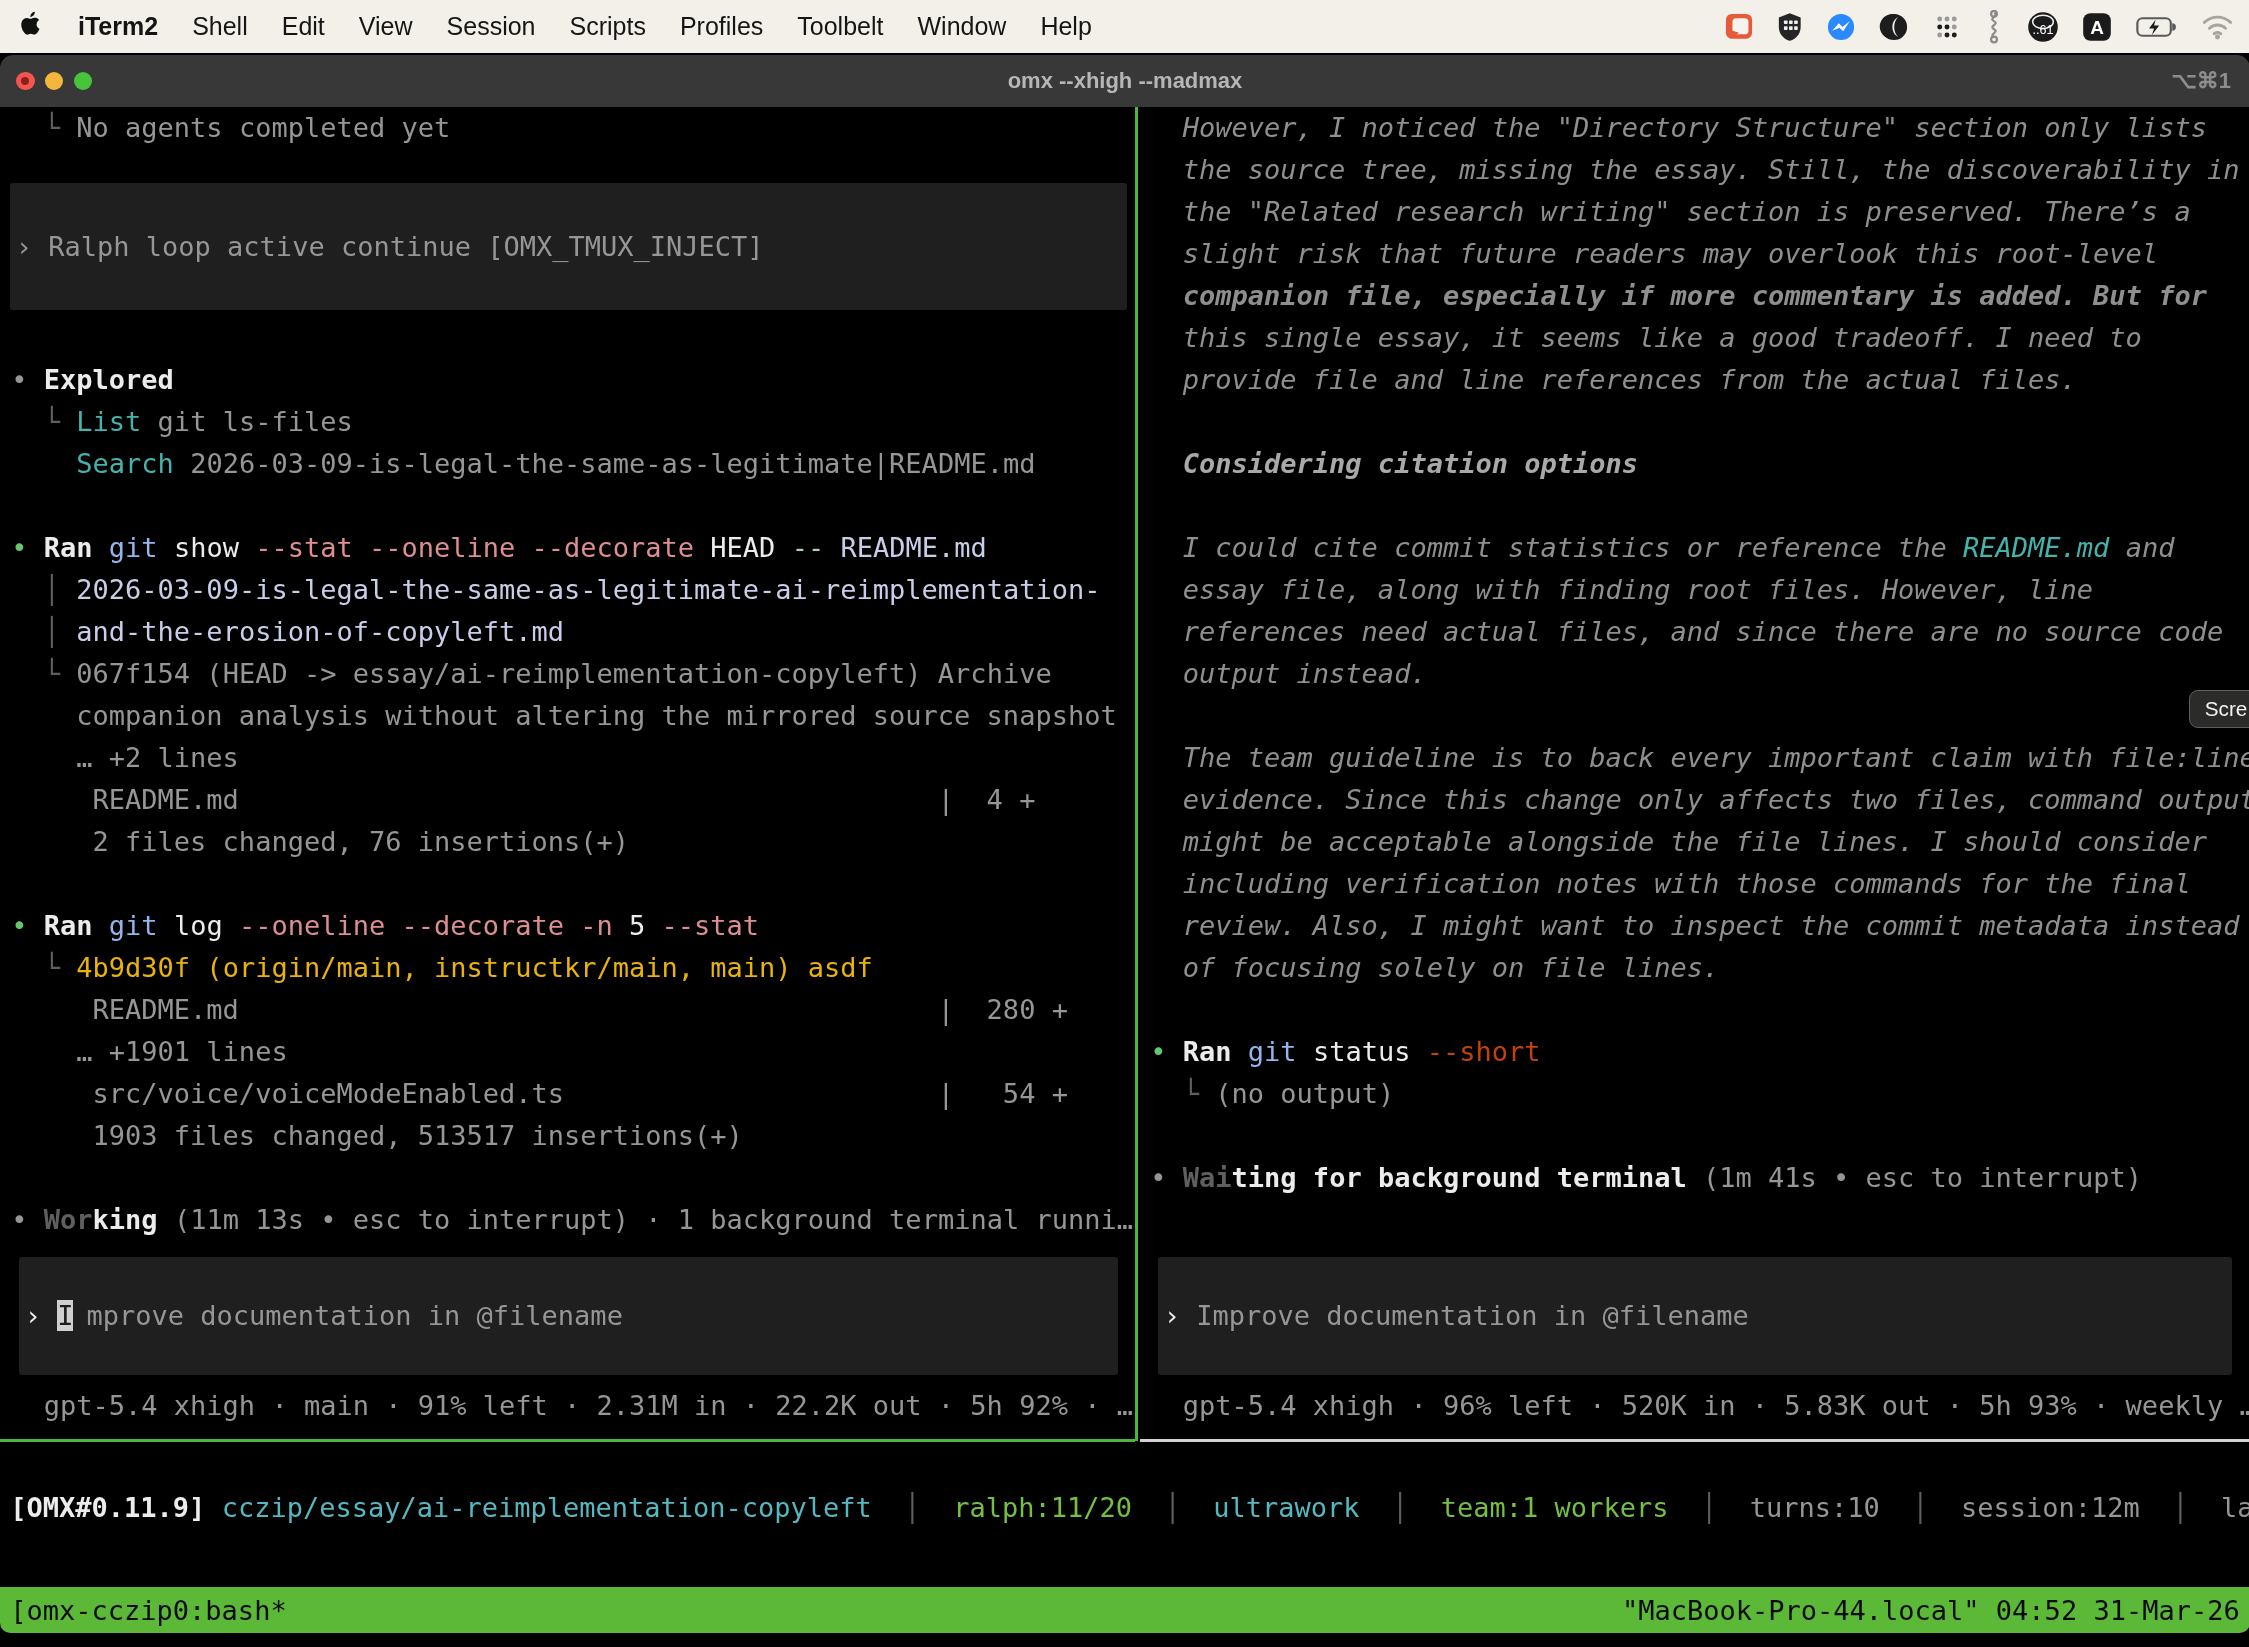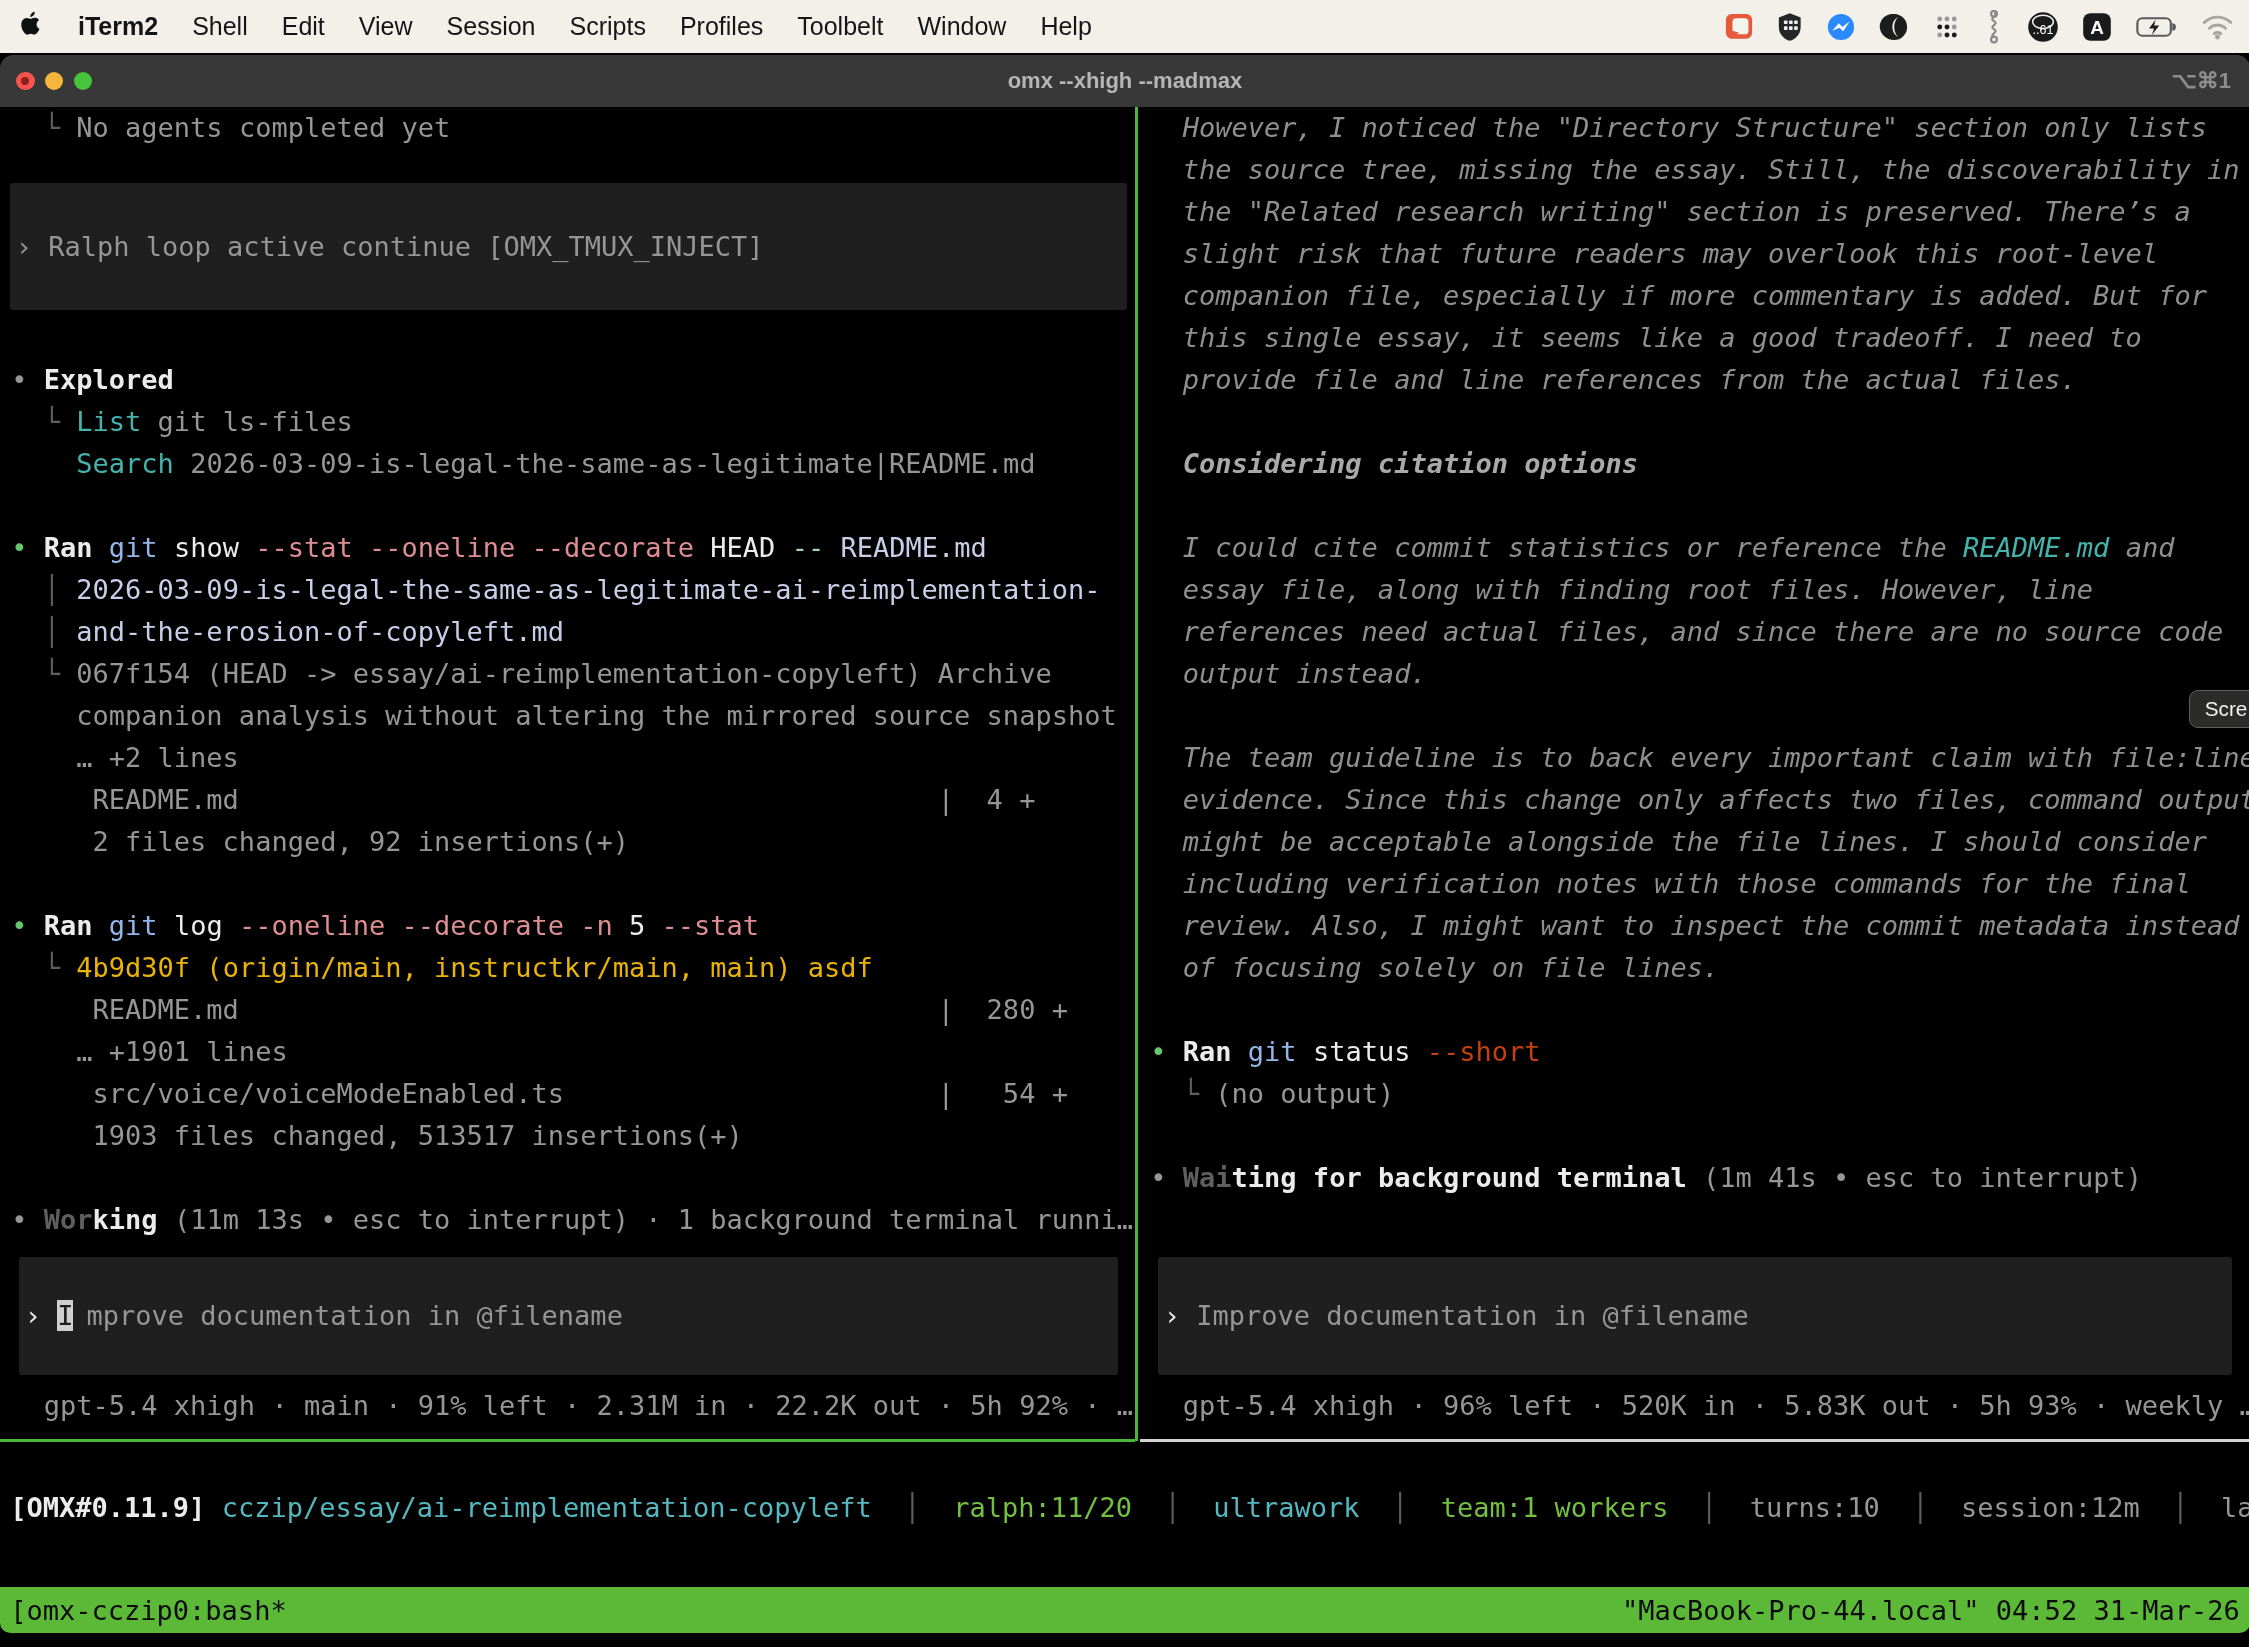--- a/index.html
+++ b/index.html
@@ -220,7 +220,7 @@
       <div class="tline"><span style="color: rgb(143, 143, 143); font-style: italic;">  the source tree, missing the essay. Still, the discoverability in</span></div>
       <div class="tline"><span style="color: rgb(143, 143, 143); font-style: italic;">  the "Related research writing" section is preserved. There’s a</span></div>
       <div class="tline"><span style="color: rgb(143, 143, 143); font-style: italic;">  slight risk that future readers may overlook this root-level</span></div>
-      <div class="tline"><span style="color: rgb(143, 143, 143); font-style: italic;">  companion file, especially if more commentary is added. But for</span></div>
+      <div class="tline"><span style="color: rgb(143, 143, 143); font-style: italic; font-weight: bold;">  companion file, especially if more commentary is added. But for</span></div>
       <div class="tline"><span style="color: rgb(143, 143, 143); font-style: italic;">  this single essay, it seems like a good tradeoff. I need to</span></div>
       <div class="tline"><span style="color: rgb(143, 143, 143); font-style: italic;">  provide file and line references from the actual files.</span></div>
       <div class="tgap" style="height: 42px;"></div>

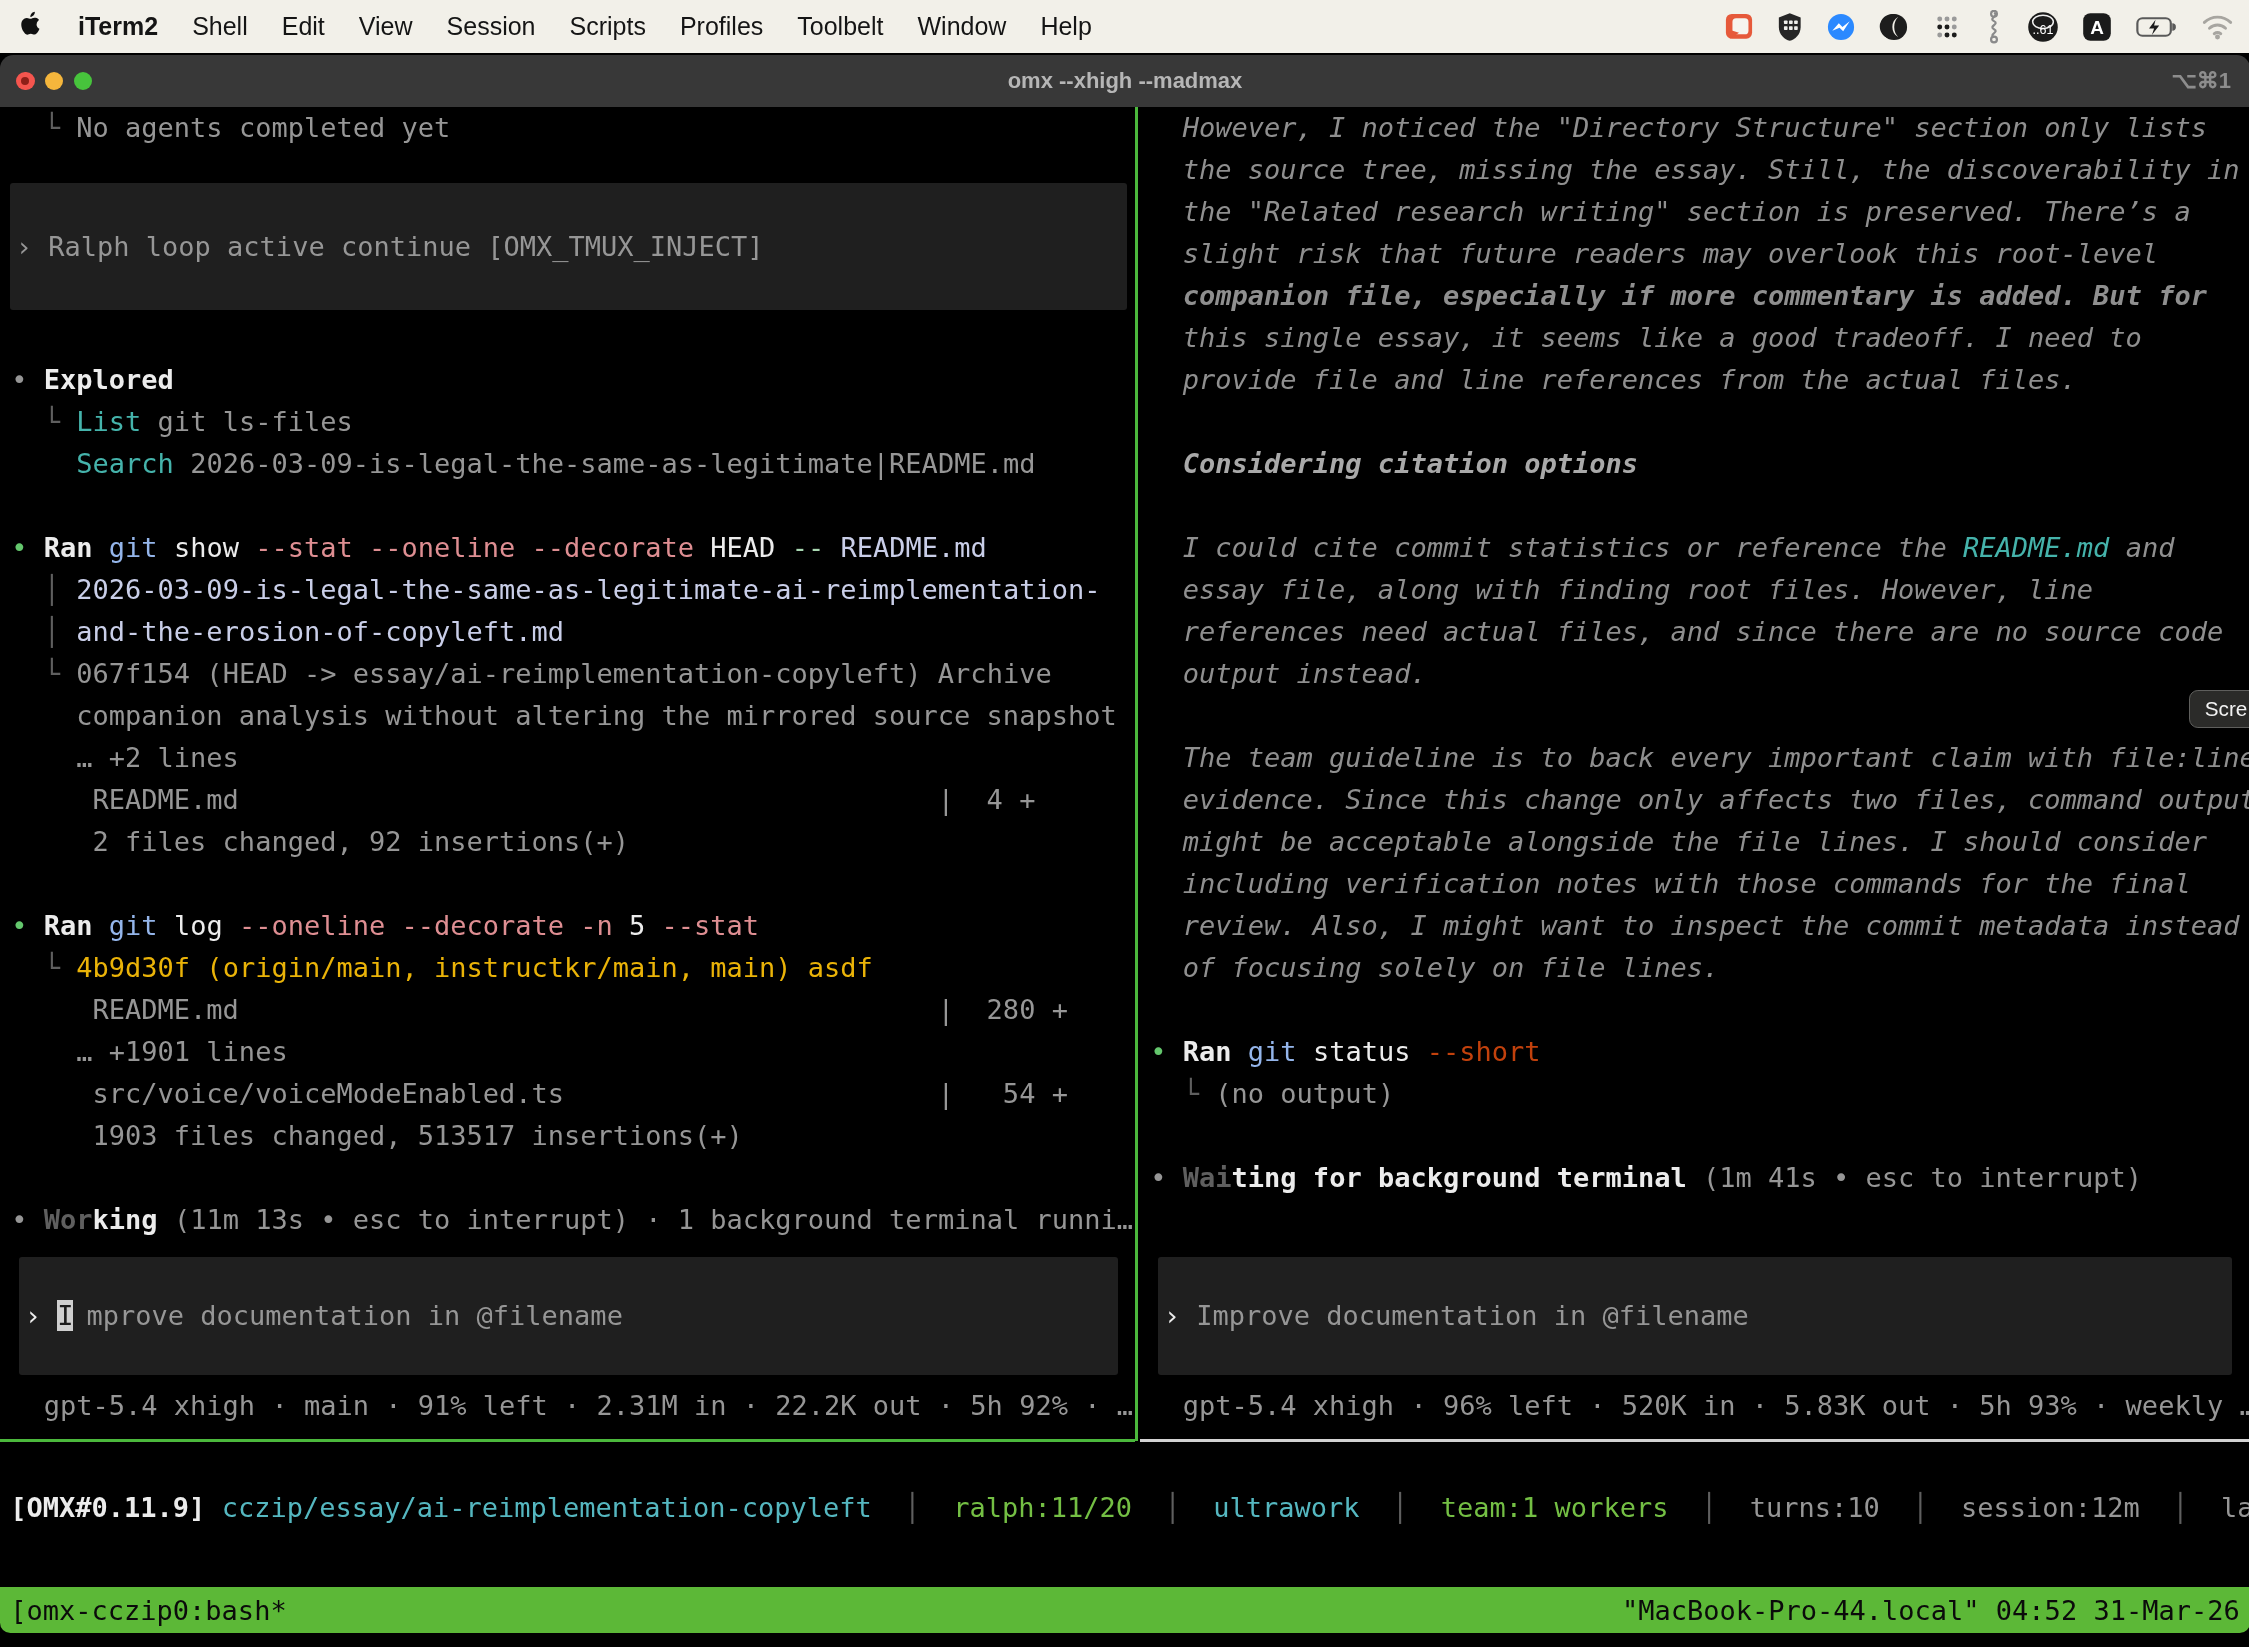--- a/index.html
+++ b/index.html
@@ -200,7 +200,7 @@
       <div class="tline"><span style="color: rgb(150, 150, 150);">    companion analysis without altering the mirrored source snapshot</span></div>
       <div class="tline"><span style="color: rgb(150, 150, 150);">    … +2 lines</span></div>
       <div class="tline"><span style="color: rgb(150, 150, 150);">     README.md                                           |  4 +</span></div>
-      <div class="tline"><span style="color: rgb(150, 150, 150);">     2 files changed, 92 insertions(+)</span></div>
+      <div class="tline"><span style="color: rgb(150, 150, 150);">     2 files changed, 76 insertions(+)</span></div>
       <div class="tgap" style="height: 42px;"></div>
       <div class="tline"><span style="color: rgb(100, 199, 109);">• </span><span style="color: rgb(236, 236, 236); font-weight: bold;">Ran</span><span style="color: rgb(150, 150, 150);"> </span><span style="color: rgb(148, 181, 234);">git</span><span style="color: rgb(236, 236, 236);"> log </span><span style="color: rgb(222, 142, 146);">--oneline --decorate -n</span><span style="color: rgb(236, 236, 236);"> 5 </span><span style="color: rgb(222, 142, 146);">--stat</span></div>
       <div class="tline"><span style="color: rgb(95, 95, 95);">  └ </span><span style="color: #eab308;">4b9d30f (origin/main, instructkr/main, main) asdf</span></div>

